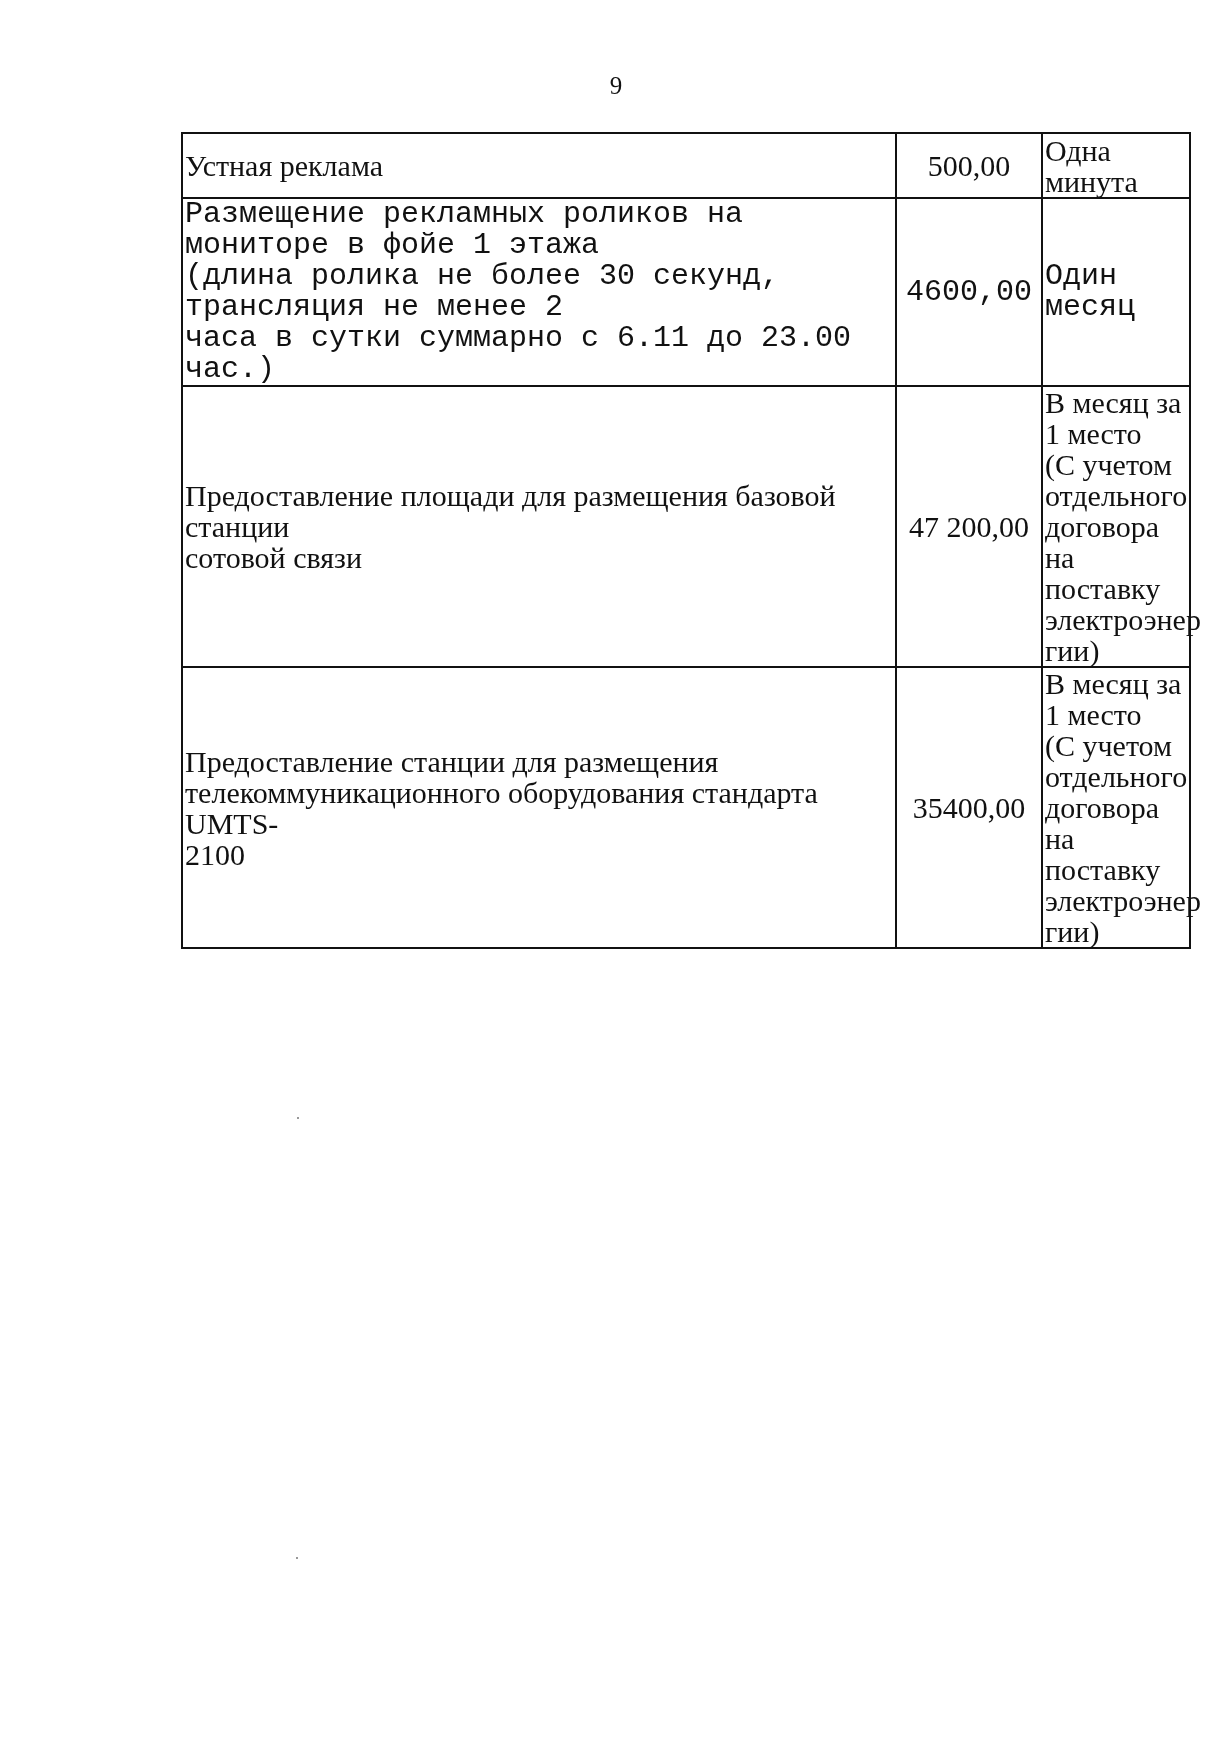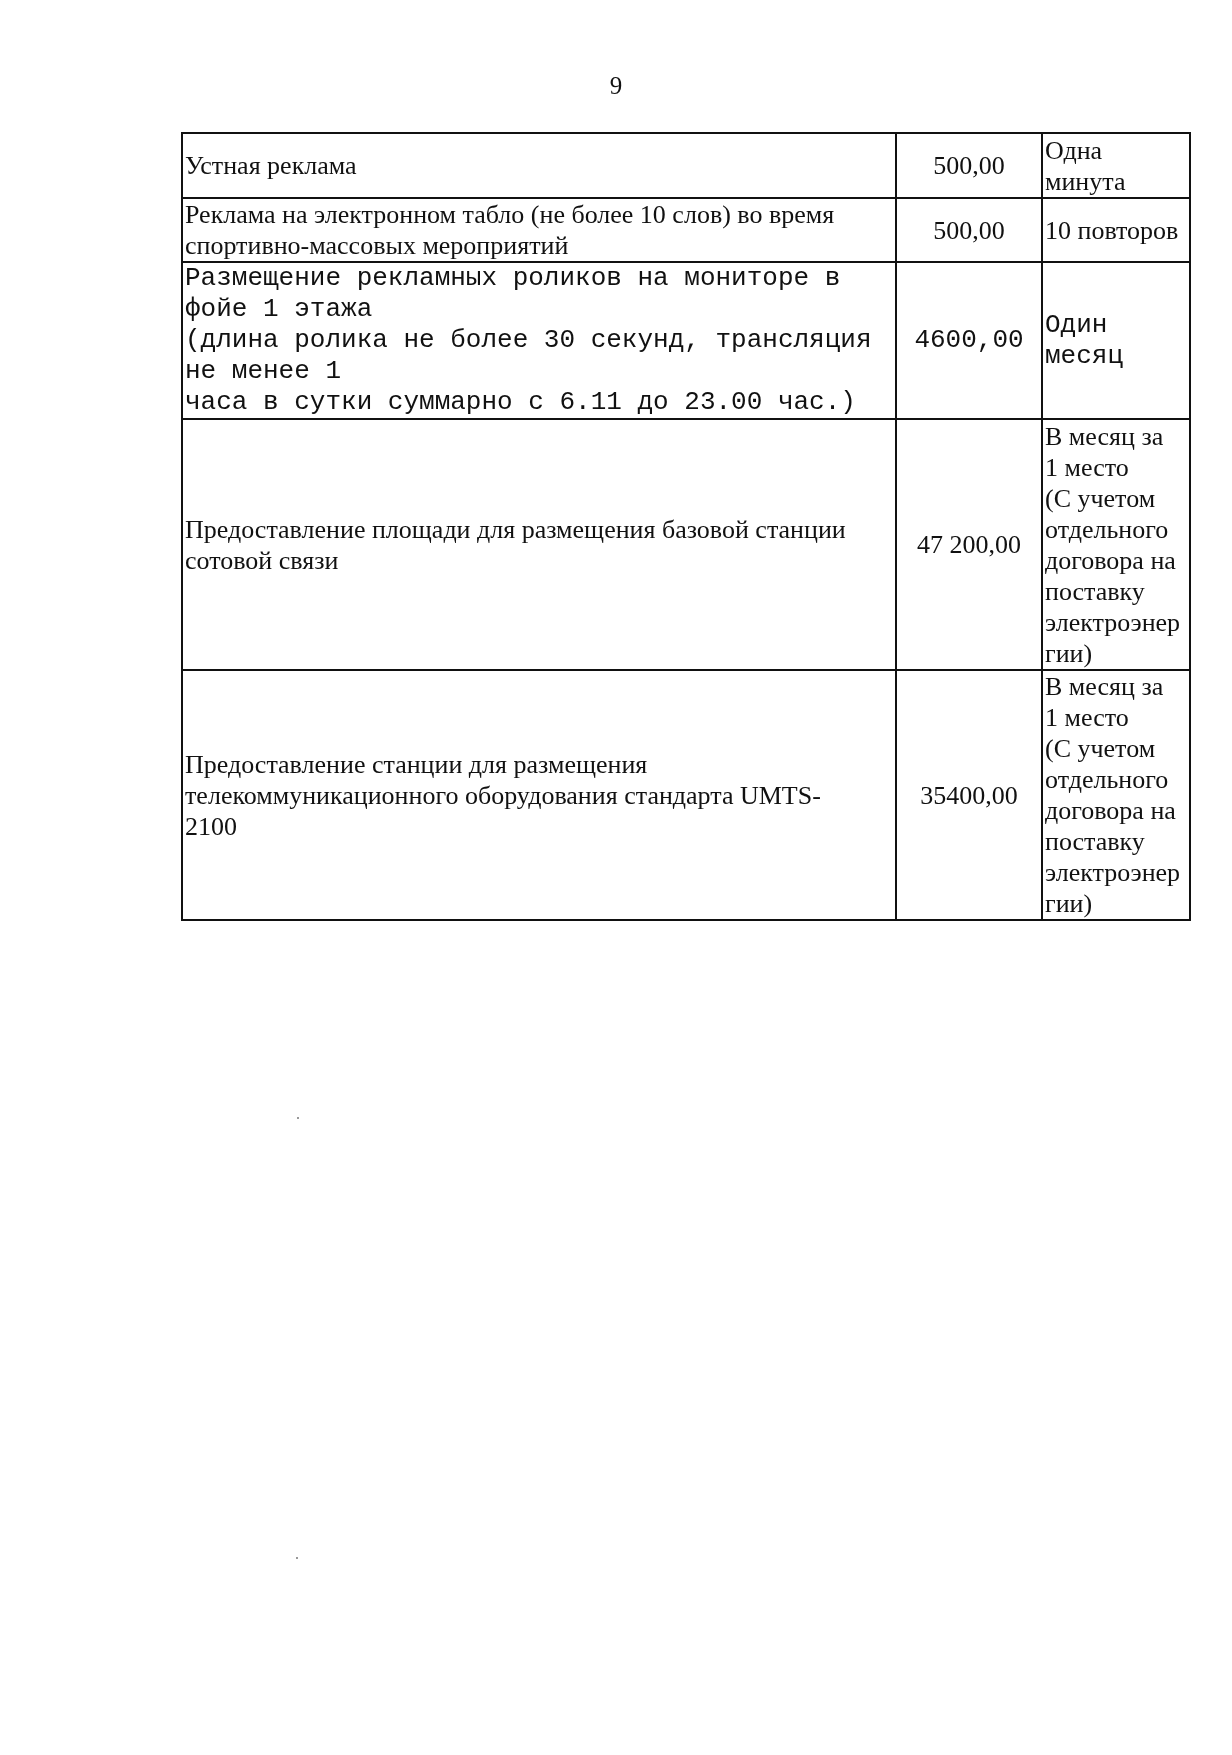--- a/index.html
+++ b/index.html
@@ -8,7 +8,7 @@
   .page-number { position: absolute; top: 72px; left: 0; width: 1232px; text-align: center;
                  font-size: 25px; }
   table.tariffs { position: absolute; left: 181px; top: 132px; width: 1008px;
-                  border-collapse: collapse; table-layout: fixed; font-size: 26px; line-height: 31px; }
+                  border-collapse: collapse; table-layout: fixed; font-size: 30px; line-height: 31px; }
   table.tariffs td { border: 2px solid #111; padding: 0 2px; vertical-align: middle; }
   col.c1 { width: 714px; }
   col.c2 { width: 146px; }

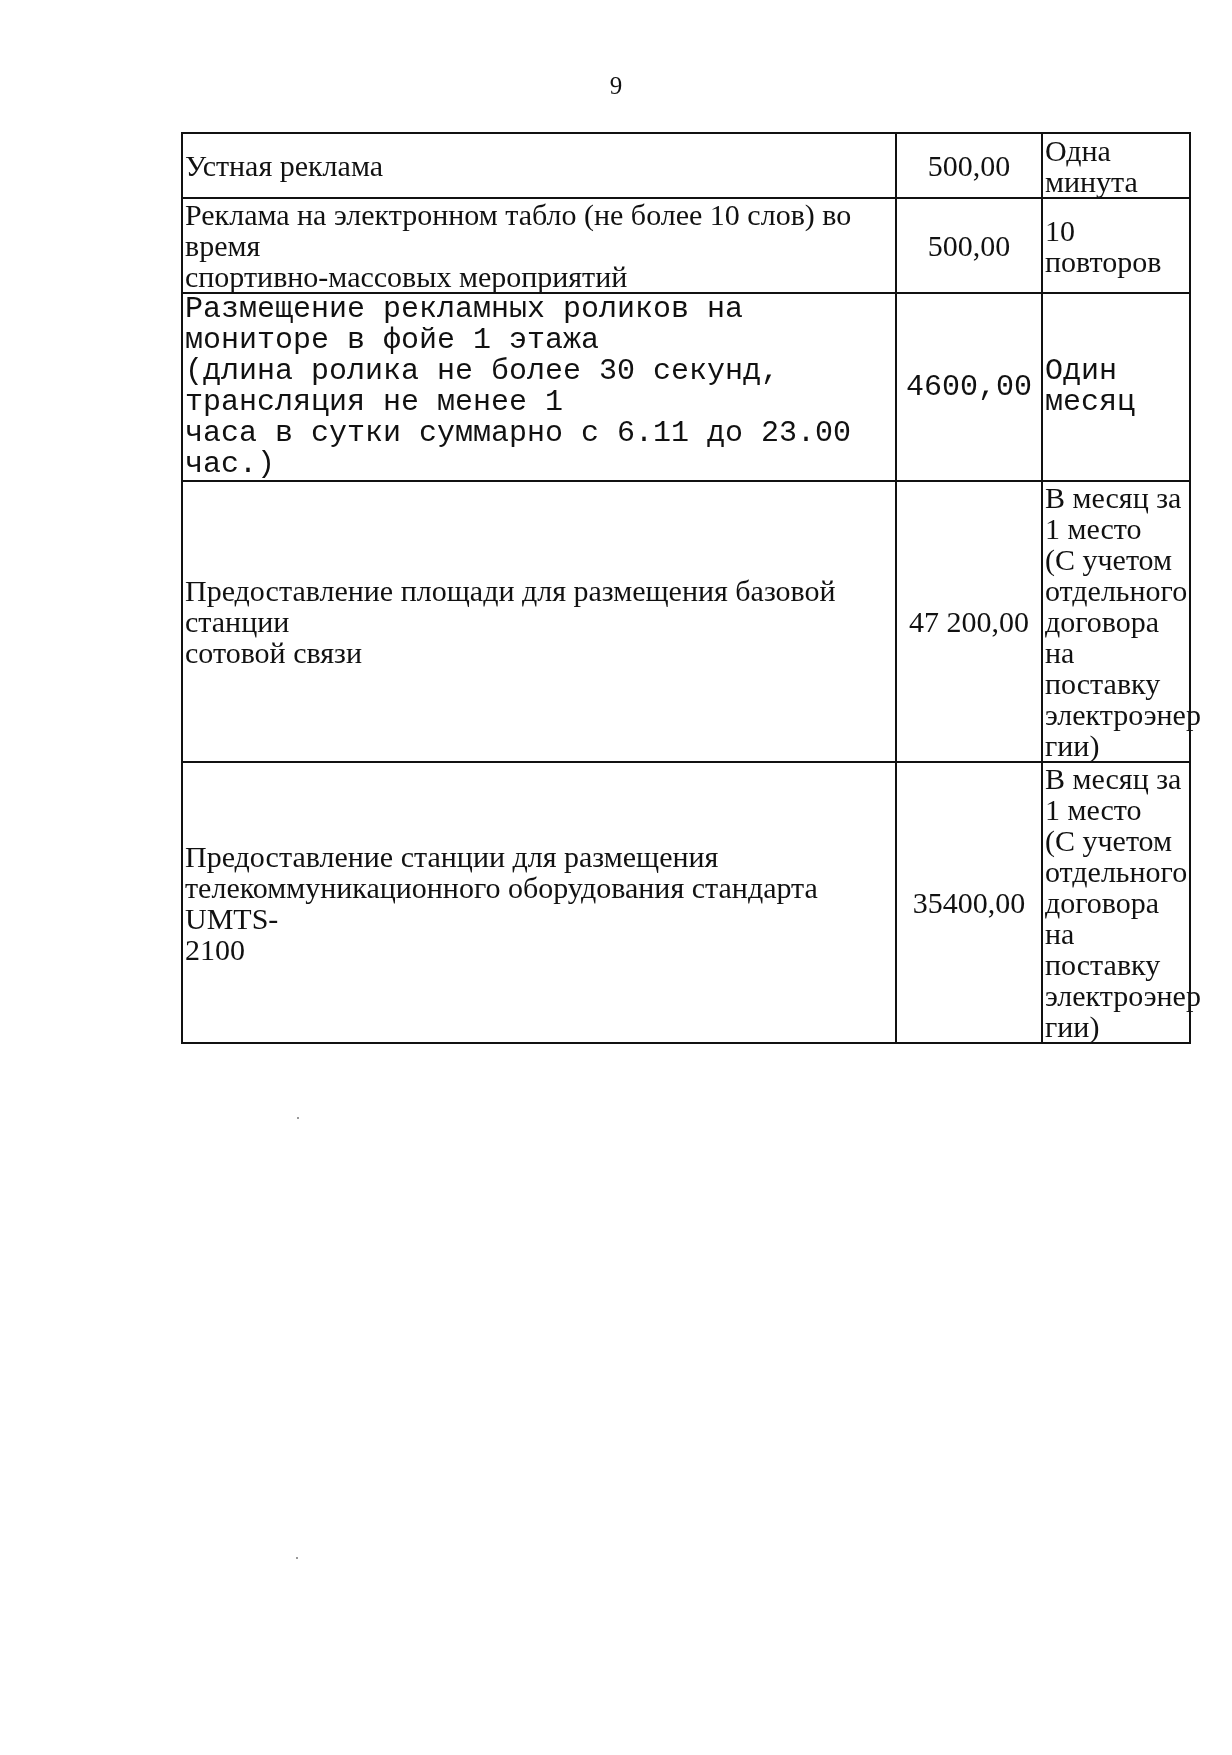--- a/index.html
+++ b/index.html
@@ -44,16 +44,6 @@
       <td class="unit">
         <span class="line">Одна</span>
         <span class="line">минута</span>
-      </td>
-    </tr>
-    <tr class="r2">
-      <td class="desc">
-        <span class="line">Реклама на электронном табло (не более 10 слов)  во время</span>
-        <span class="line">спортивно-массовых мероприятий</span>
-      </td>
-      <td class="price">500,00</td>
-      <td class="unit">
-        <span class="line">10 повторов</span>
       </td>
     </tr>
     <tr class="r3">

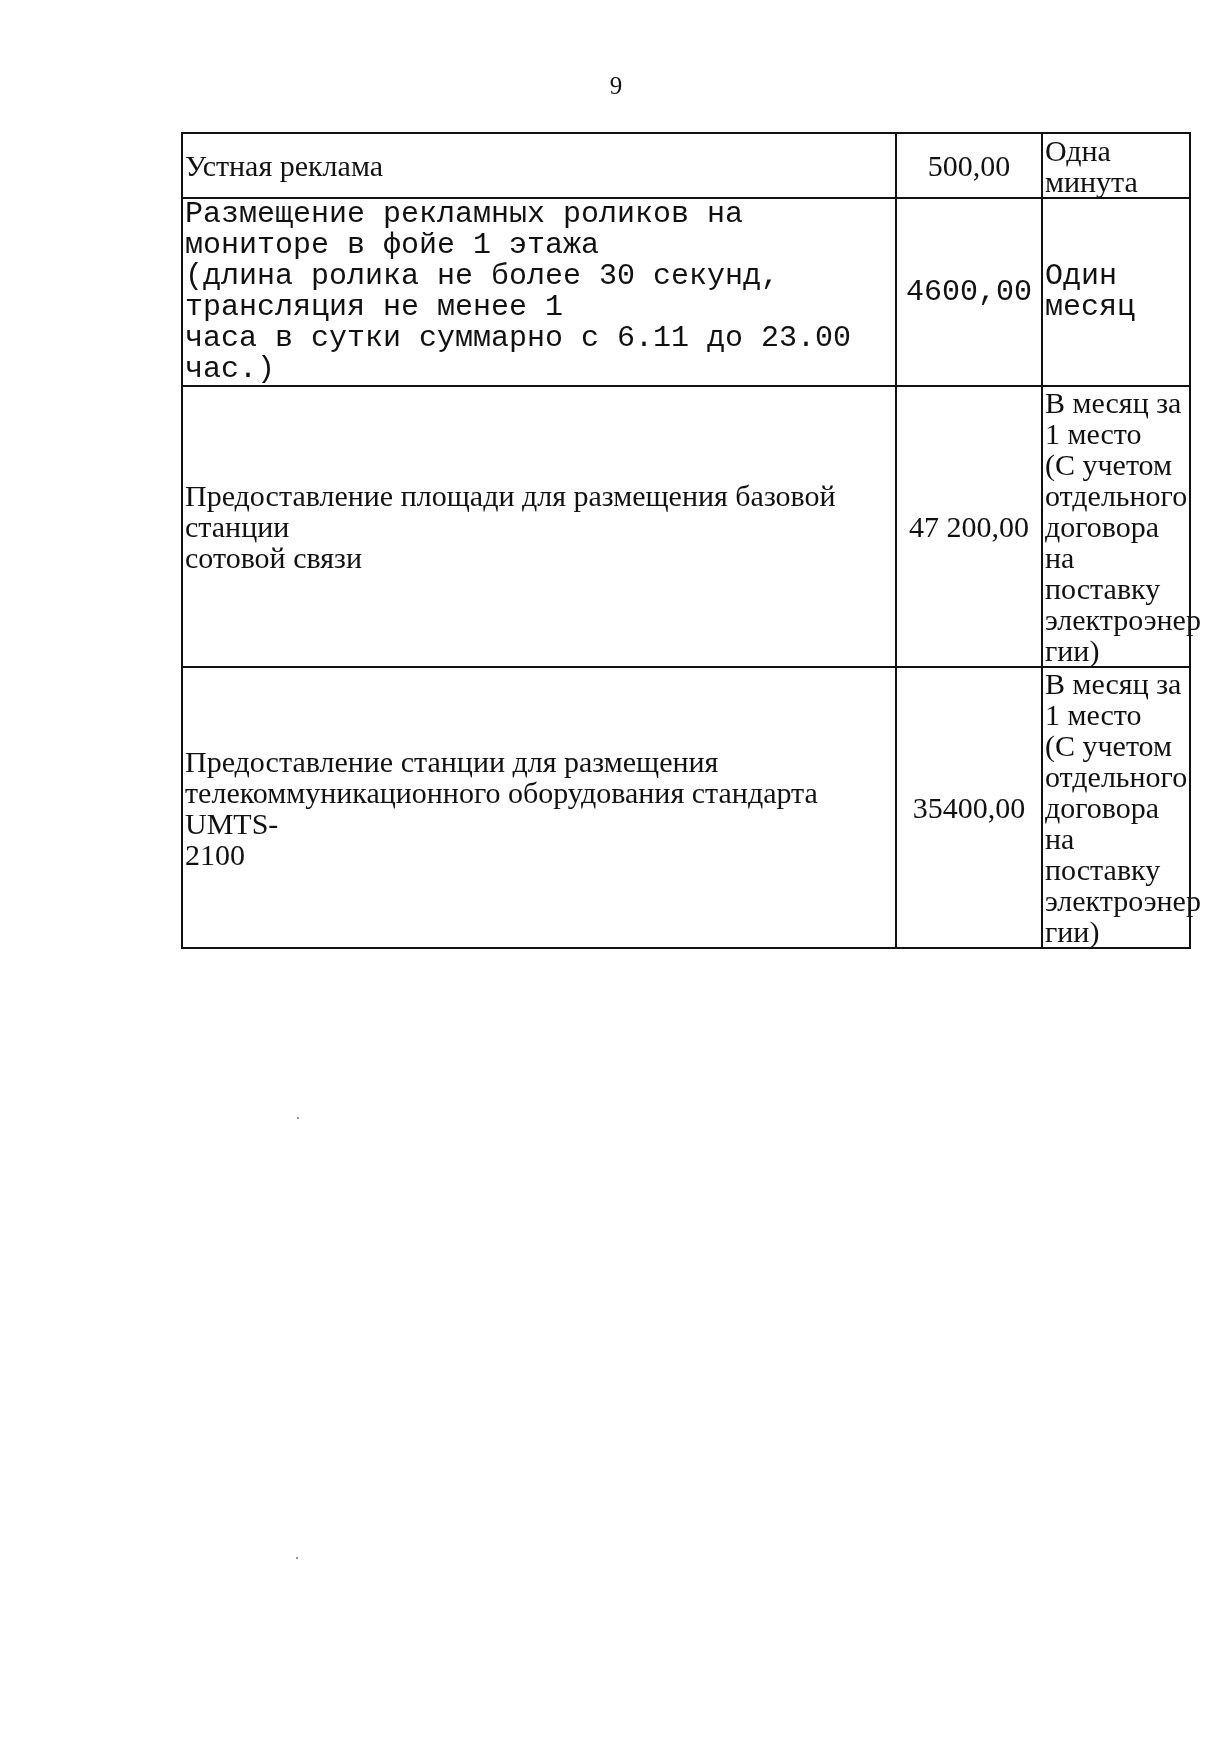--- a/index.html
+++ b/index.html
@@ -49,7 +49,7 @@
     <tr class="r3">
       <td class="desc">
         <span class="line">Размещение рекламных роликов на мониторе в фойе 1 этажа</span>
-        <span class="line">(длина ролика не более 30 секунд, трансляция  не менее 1</span>
+        <span class="line">(длина ролика не более 30 секунд, трансляция  не менее 2</span>
         <span class="line">часа в сутки суммарно  с 6.11 до 23.00 час.)</span>
       </td>
       <td class="price">4600,00</td>

